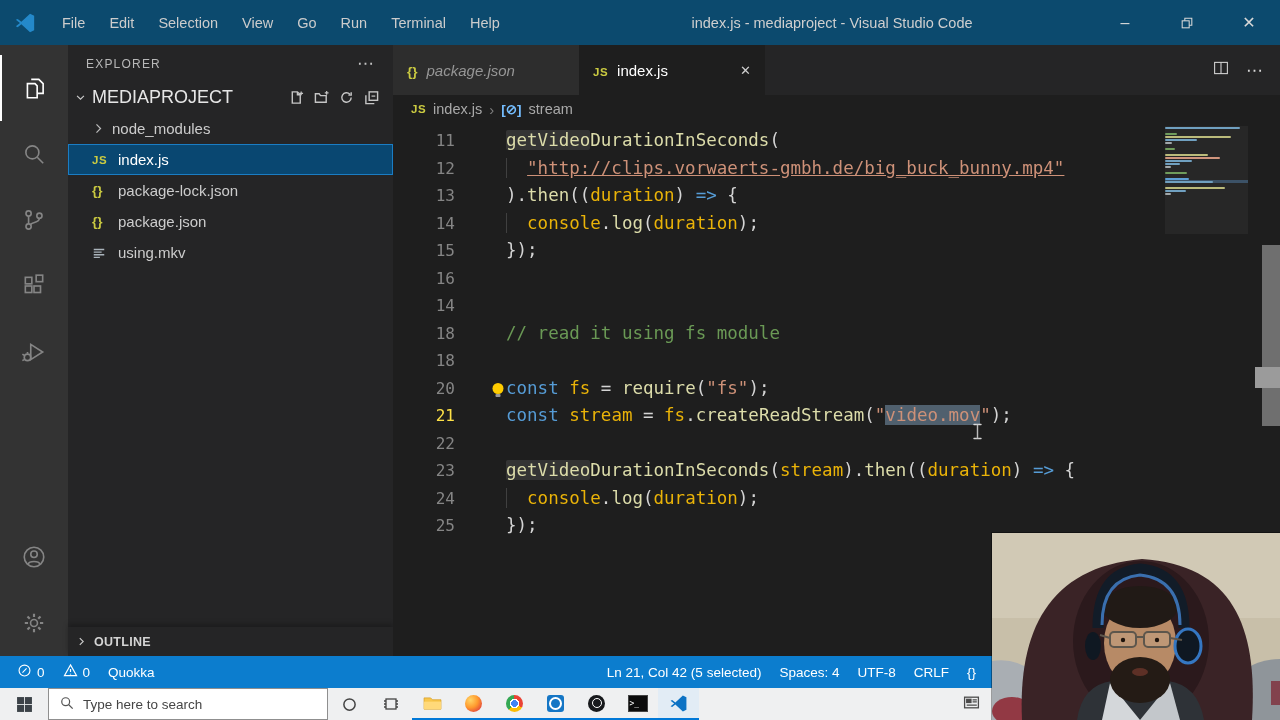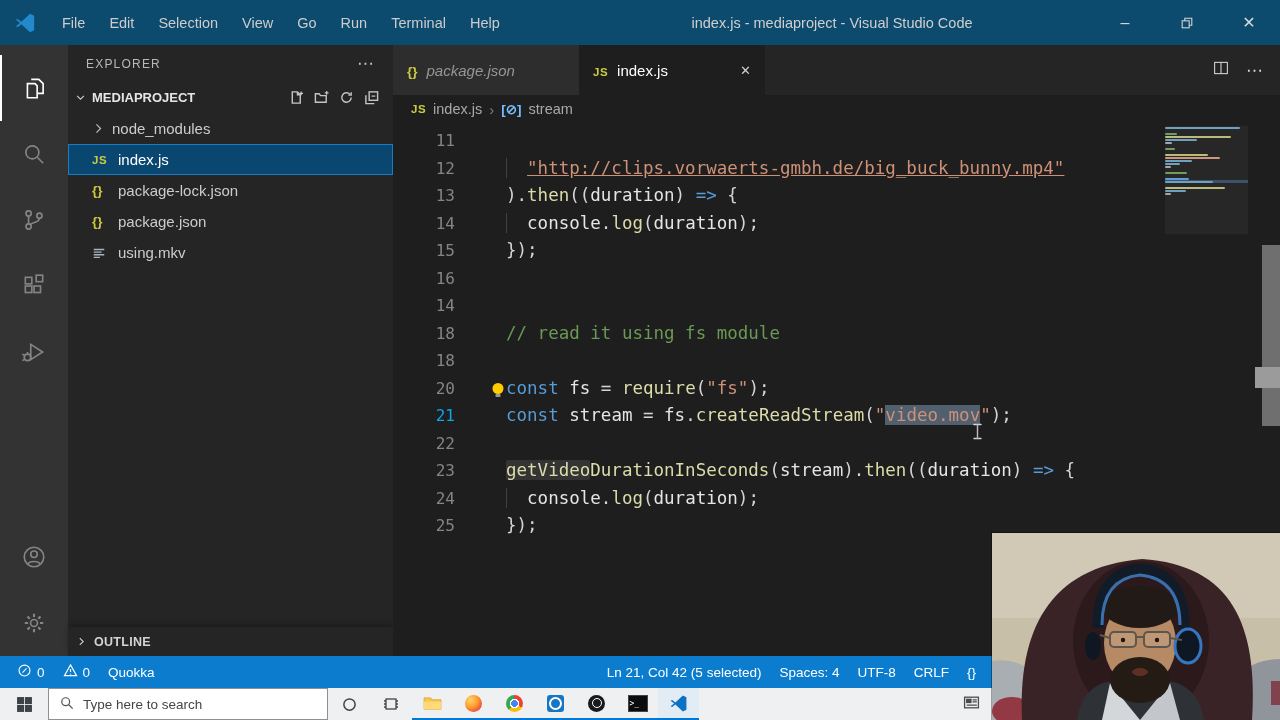--- a/index.html
+++ b/index.html
@@ -26,7 +26,7 @@
   .sidebar{width:325px;background:#252526;color:#cccccc;display:flex;flex-direction:column;}
   .sb-header{height:37px;display:flex;align-items:center;padding:0 18px;font-size:12px;letter-spacing:1.2px;color:#b8b8b8;}
   .sb-dots{margin-left:auto;font-size:17px;color:#c3c3c3;letter-spacing:1px;}
-  .section-row{height:31px;display:flex;align-items:center;font-weight:bold;font-size:13px;color:#e6e6e6;}
+  .section-row{height:31px;display:flex;align-items:center;font-weight:normal;font-size:18px;color:#e6e6e6;}
   .sec-chevron{width:24px;display:flex;justify-content:center;color:#cccccc;}
   .sec-actions{margin-left:auto;display:flex;gap:10px;padding-right:14px;color:#c5c5c5;}
   .sec-actions span{display:flex;}

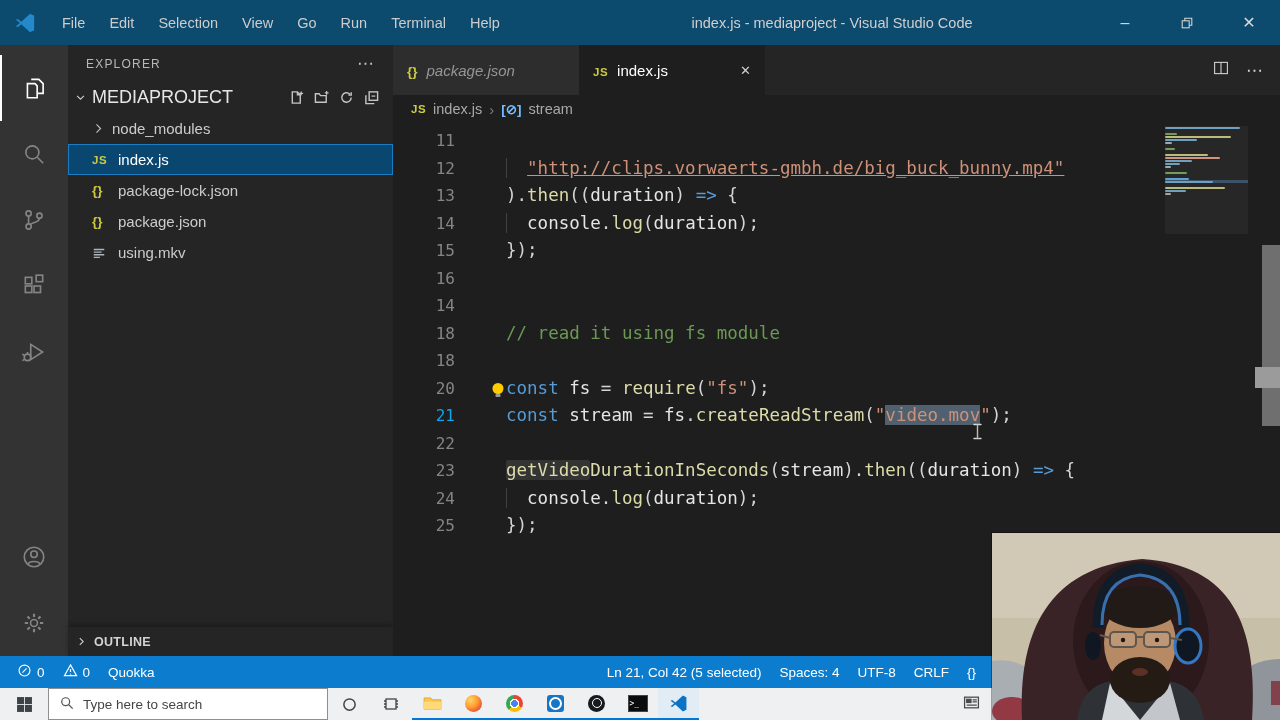--- a/index.html
+++ b/index.html
@@ -313,7 +313,7 @@
       </div>
       <div class="code-area" id="code-area">
         <div id="codelines">
-            <div class="line"><span class="ln">11</span></div>
+            <div class="line"><span class="ln">11</span><span class="code"><span class="tk fn hl">getVideo</span><span class="tk fn">DurationInSeconds</span><span class="tk pun">(</span></span></div>
             <div class="line"><span class="ln">12</span><span class="code"><span class="tk ind">  </span><span class="tk str link">"http://clips.vorwaerts-gmbh.de/big_buck_bunny.mp4"</span></span></div>
             <div class="line"><span class="ln">13</span><span class="code"><span class="tk pun">).</span><span class="tk fn">then</span><span class="tk pun">((</span><span class="tk var">duration</span><span class="tk pun">)</span><span class="tk arrow"> =&gt; </span><span class="tk pun">{</span></span></div>
             <div class="line"><span class="ln">14</span><span class="code"><span class="tk ind">  </span><span class="tk var">console</span><span class="tk pun">.</span><span class="tk fn">log</span><span class="tk pun">(</span><span class="tk var">duration</span><span class="tk pun">);</span></span></div>

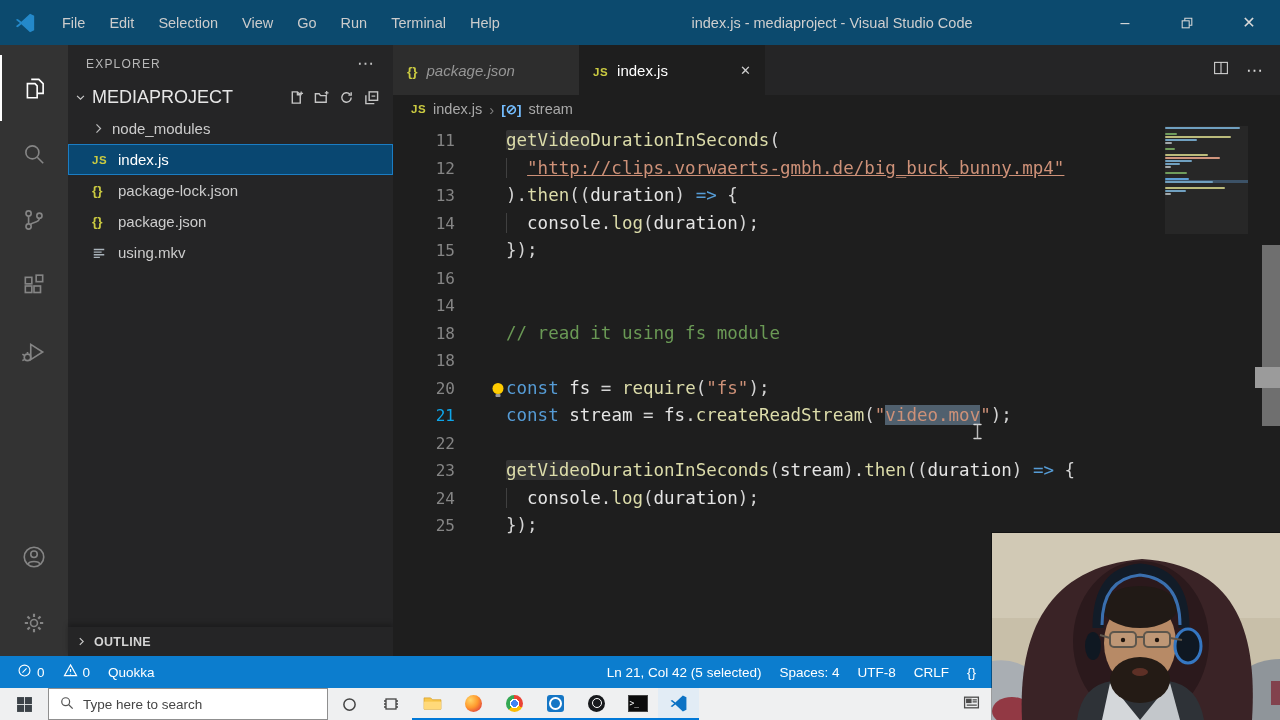--- a/index.html
+++ b/index.html
@@ -62,7 +62,7 @@
   .code{margin-left:35px;}
   .tk.kw{color:#569cd6;}
   .tk.fn{color:#dcdcaa;}
-  .tk.var{color:#e5e5e5;}
+  .tk.var{color:#eab308;}
   .tk.str{color:#ce9178;}
   .tk.com{color:#6a9955;}
   .tk.pun{color:#d4d4d4;}

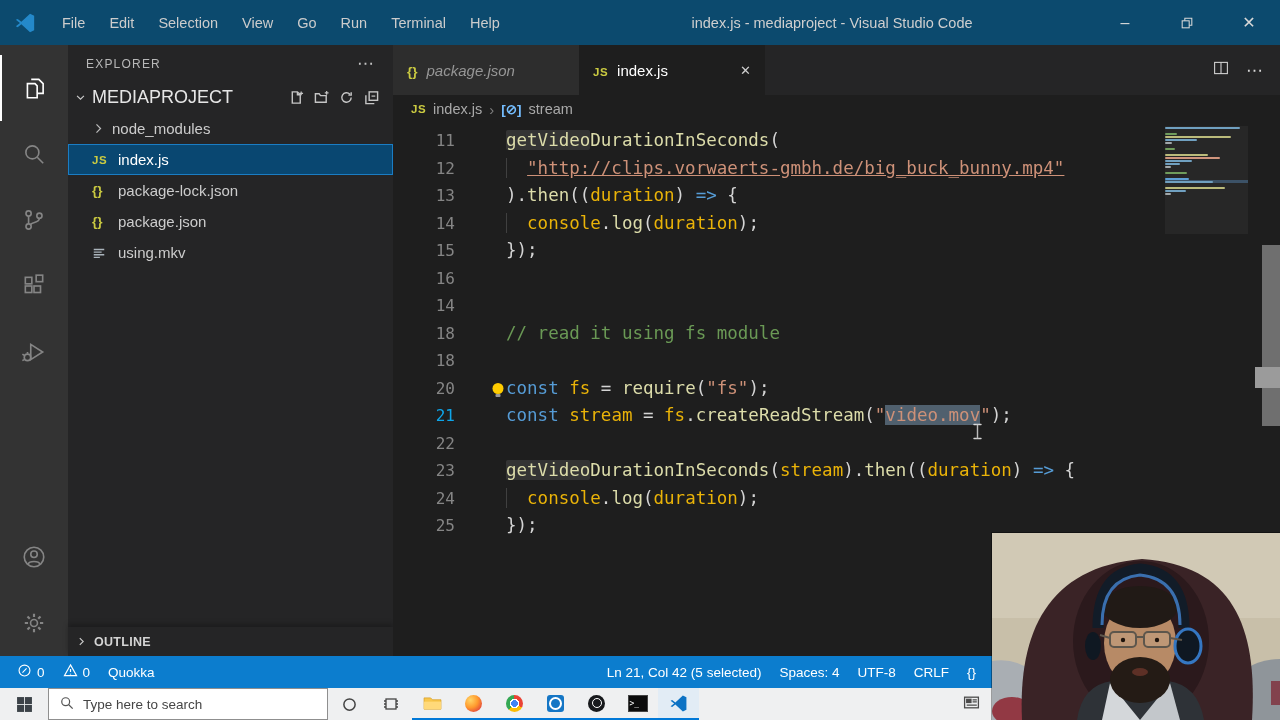--- a/index.html
+++ b/index.html
@@ -58,7 +58,7 @@
     font-size:17.5px;line-height:27.5px;padding-top:4px;overflow:hidden;}
   .line{display:flex;height:27.5px;white-space:pre;position:relative;gap:16px;}
   .ln{width:62px;text-align:right;color:#858585;font-size:16px;flex:none;}
-  .line.cur .ln{color:#0ea5e9;}
+  .line.cur .ln{color:#fde047;}
   .code{margin-left:35px;}
   .tk.kw{color:#569cd6;}
   .tk.fn{color:#dcdcaa;}

